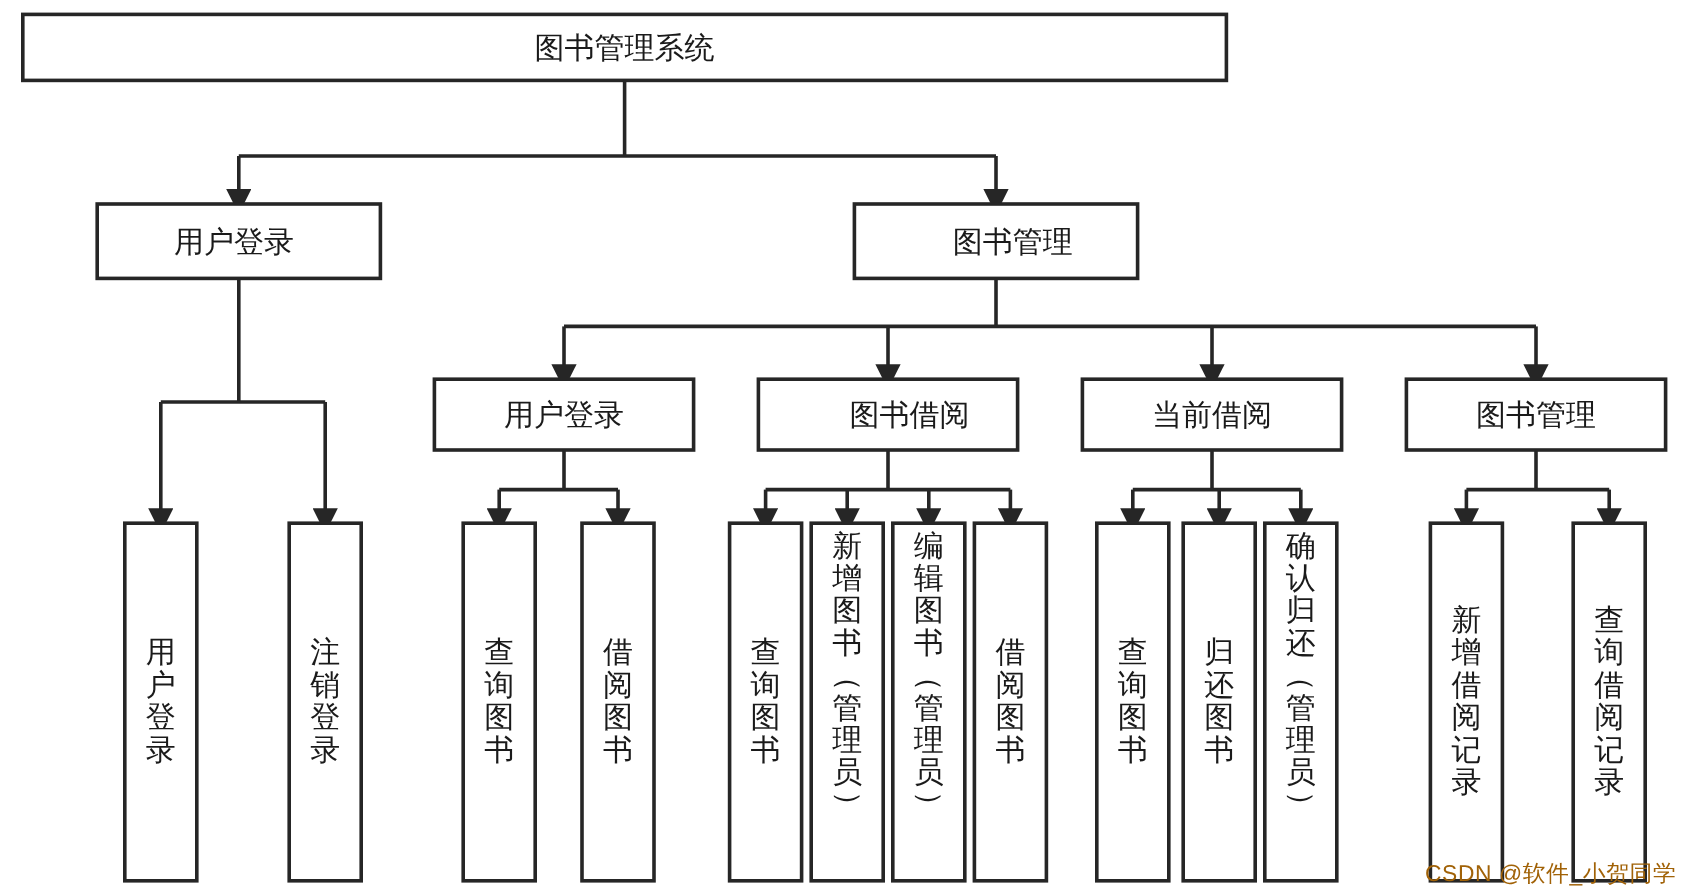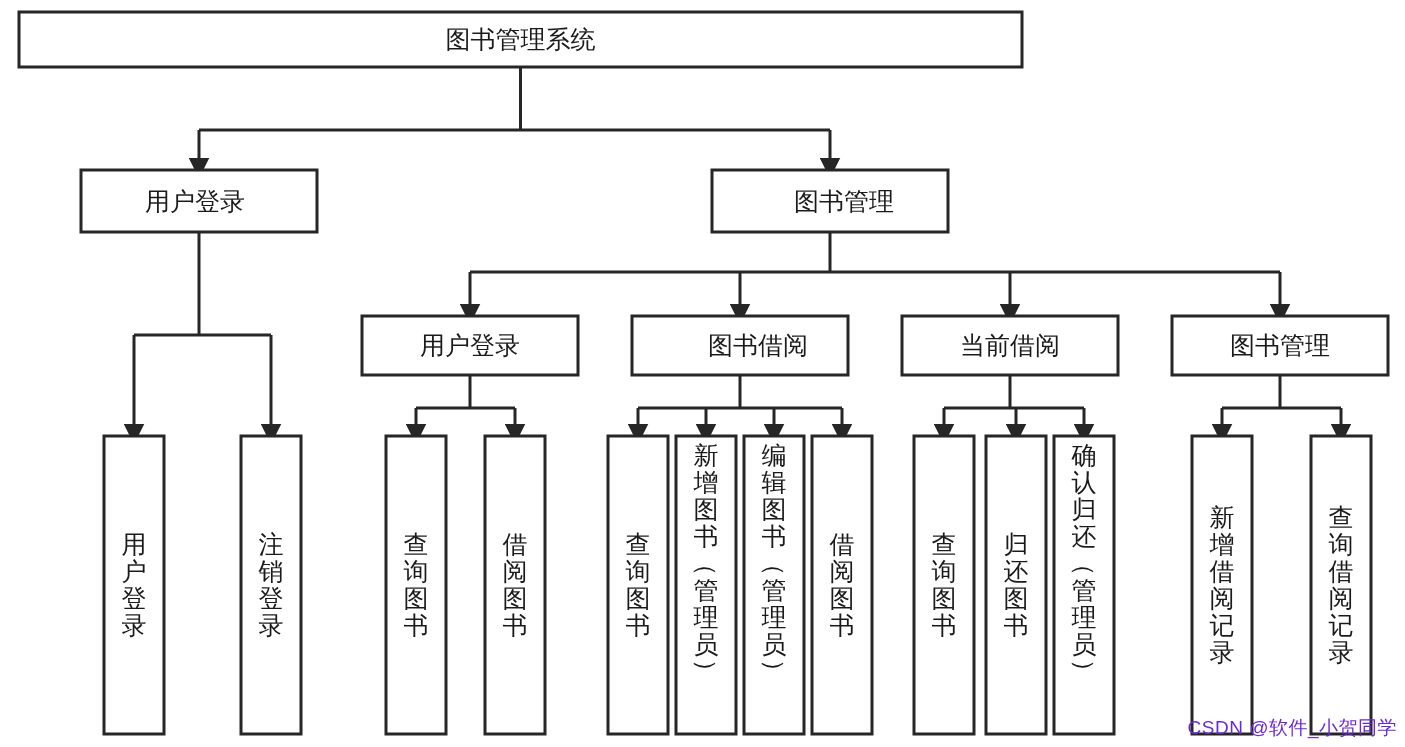--- a/index.html
+++ b/index.html
@@ -46,7 +46,7 @@
     bottom: 6px;
     font-family: "Liberation Sans", "DejaVu Sans", sans-serif;
     font-size: 19px;
-    color: #6d28d9;
+    color: #a16207;
     white-space: nowrap;
     letter-spacing: 0.5px;
     user-select: none;

